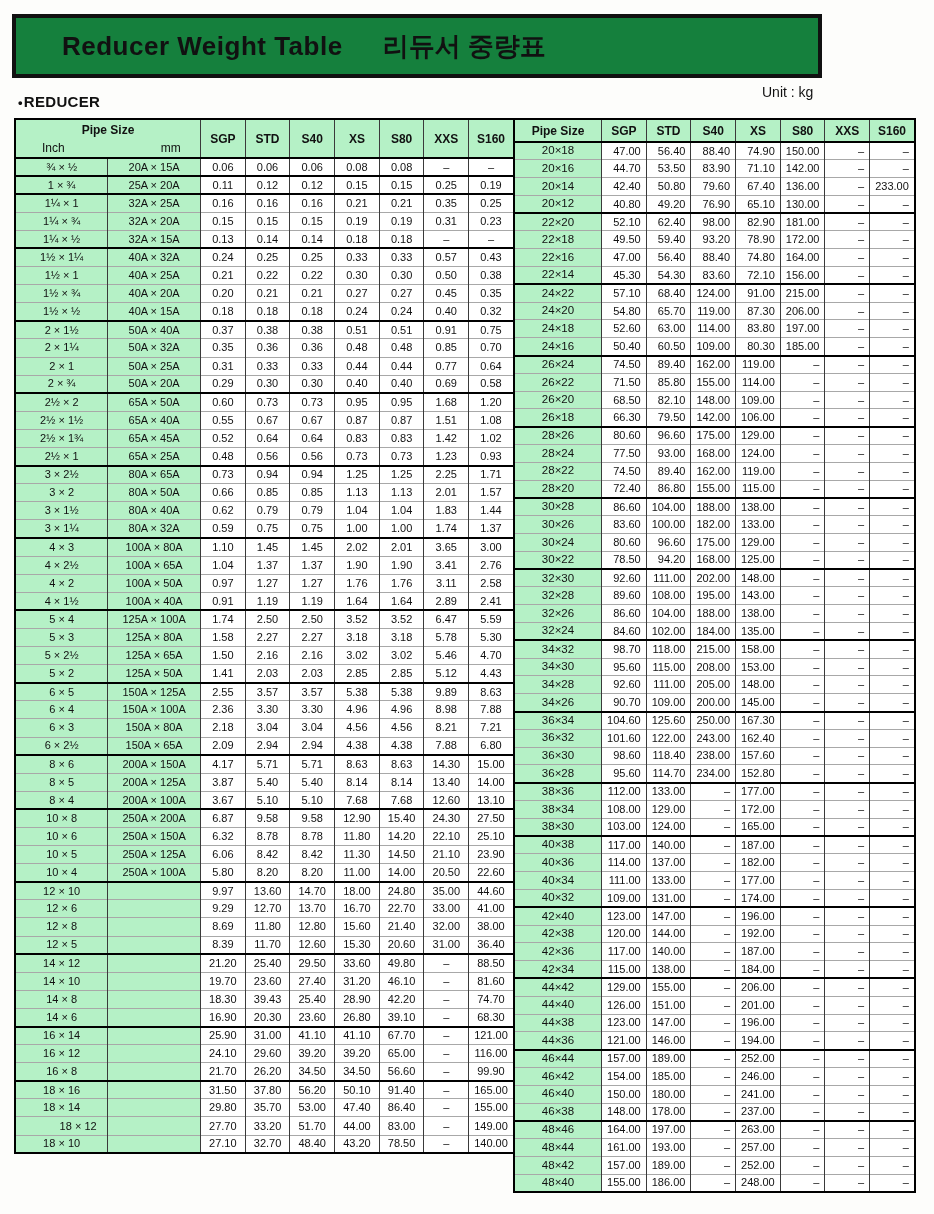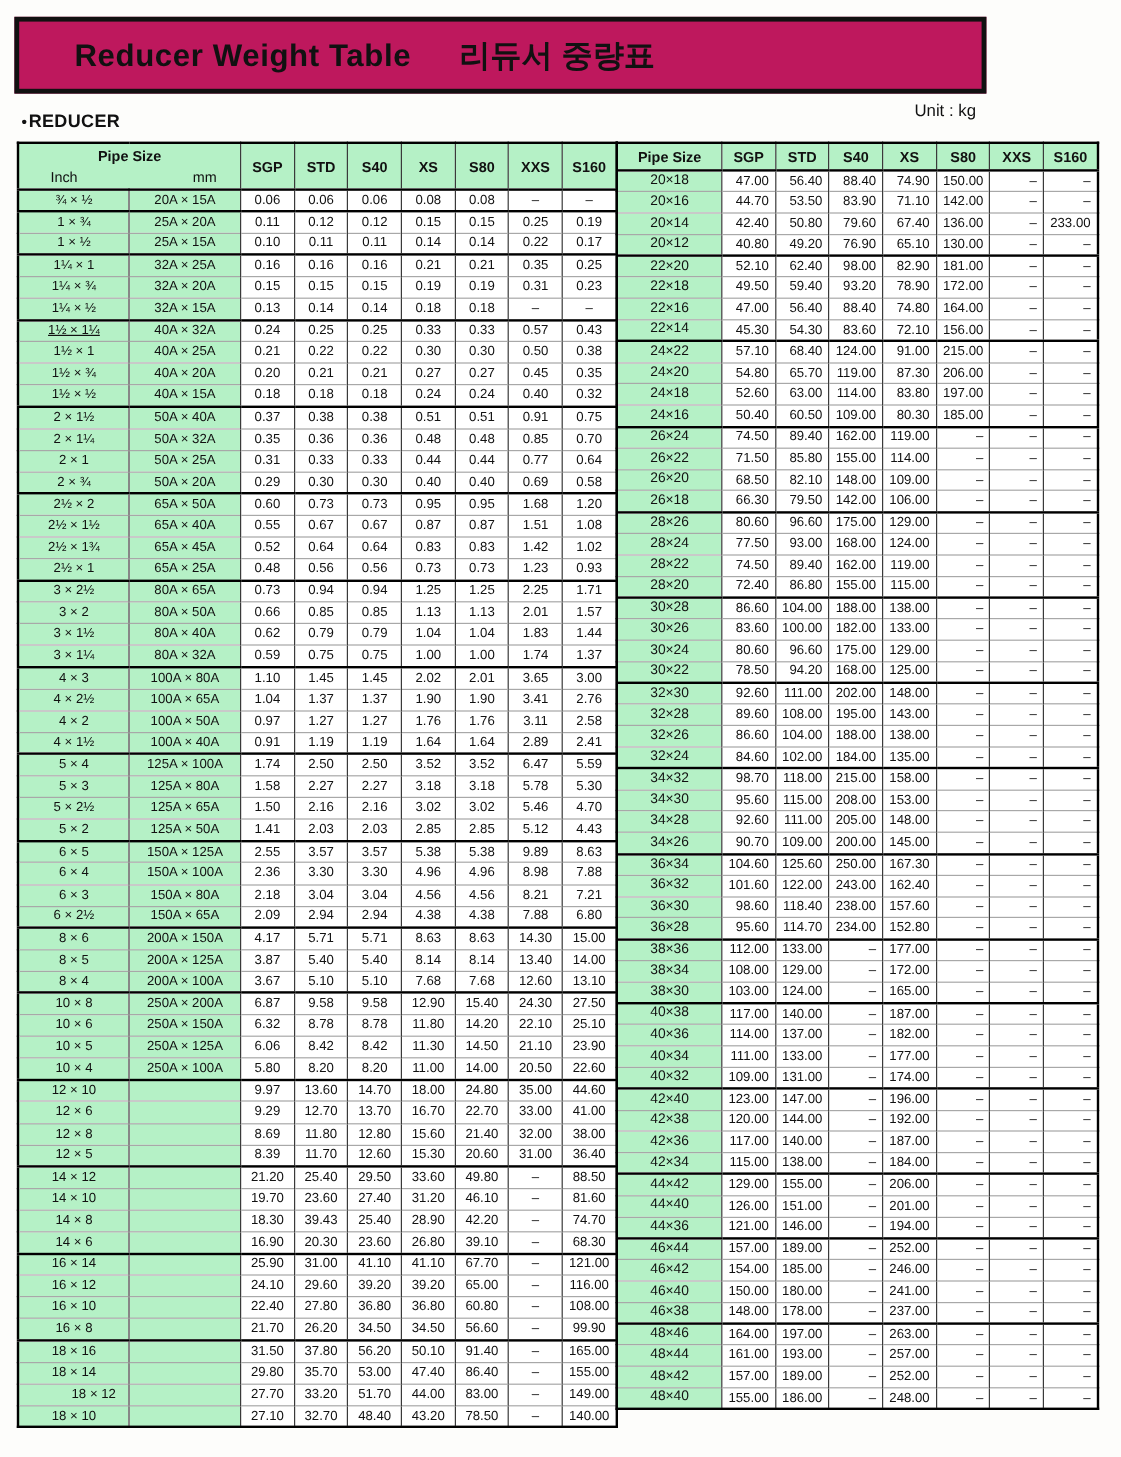--- a/index.html
+++ b/index.html
@@ -51,7 +51,7 @@
 </head>
 <body>
 
-<div class="title-bar" style="background:#be185d;">
+<div class="title-bar" style="background:#15803d;">
   <span class="title-en">Reducer Weight Table</span>
   <span class="title-ko">리듀서 중량표</span>
 </div>

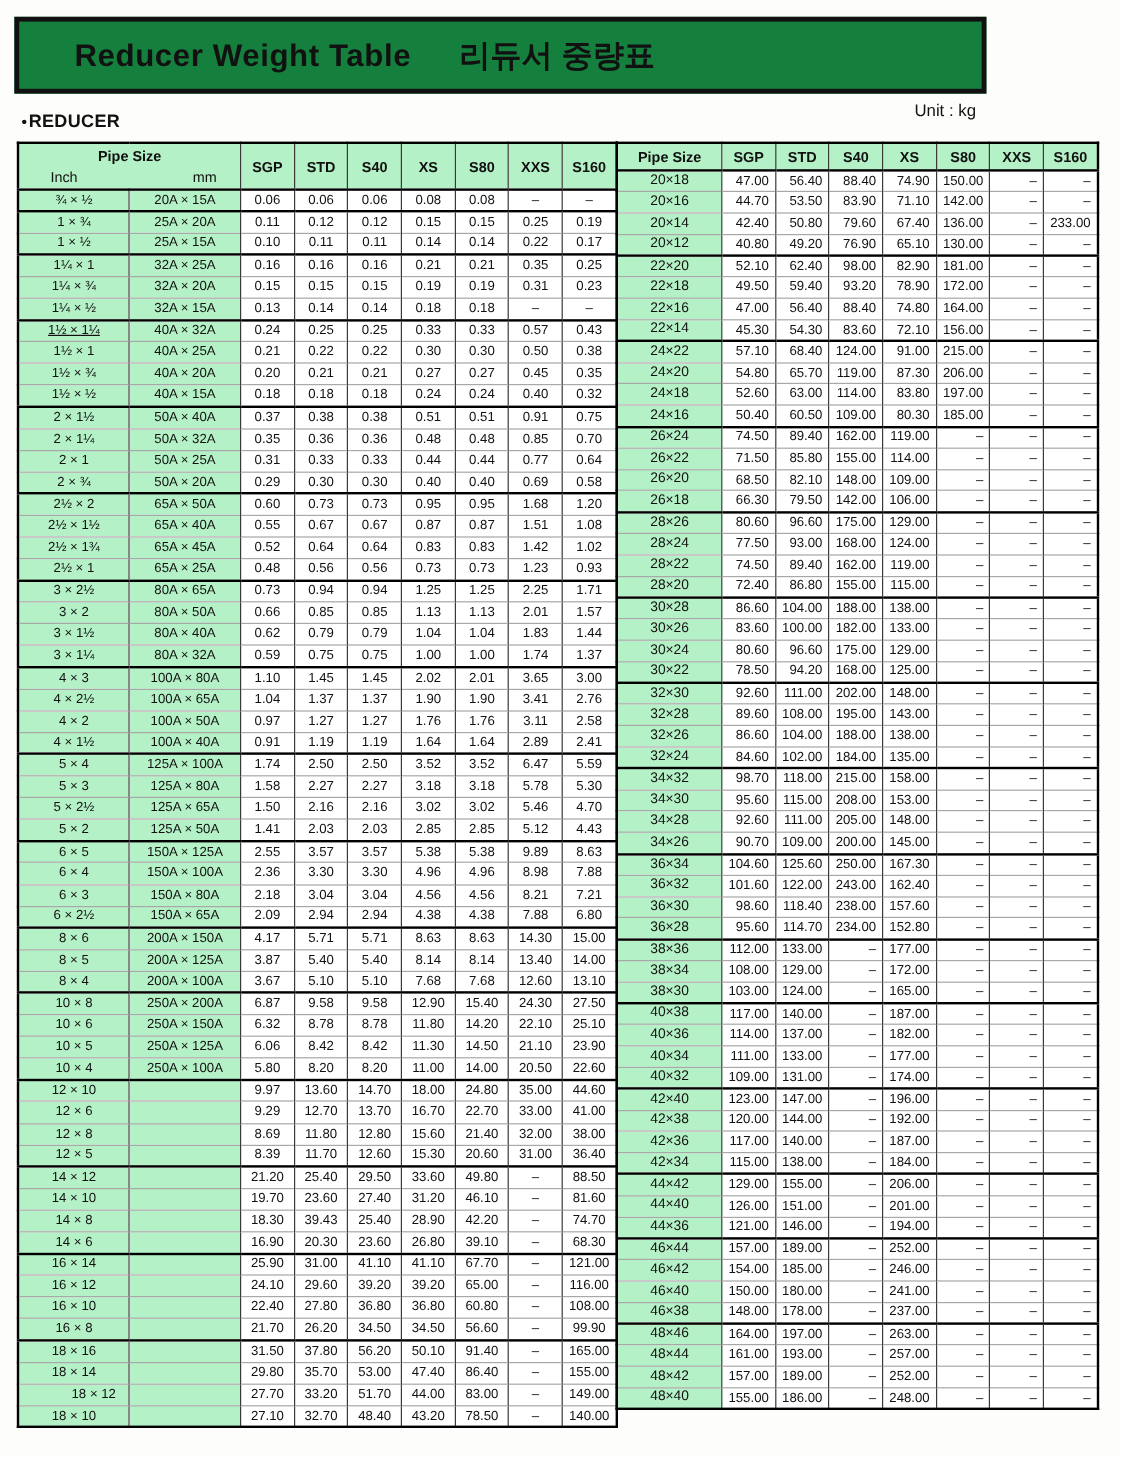--- a/index.html
+++ b/index.html
@@ -103,17 +103,6 @@
         <td class="val">0.25</td>
         <td class="val">0.19</td>
       </tr>
-      <tr>
-        <td class="green" style="width: 89px;">1 × ½</td>
-        <td class="green" style="width: 95px;">25A × 15A</td>
-        <td class="val">0.10</td>
-        <td class="val">0.11</td>
-        <td class="val">0.11</td>
-        <td class="val">0.14</td>
-        <td class="val">0.14</td>
-        <td class="val">0.22</td>
-        <td class="val">0.17</td>
-      </tr>
       <tr class="group-start">
         <td class="green" style="width: 89px;">1¼ × 1</td>
         <td class="green" style="width: 95px;">32A × 25A</td>

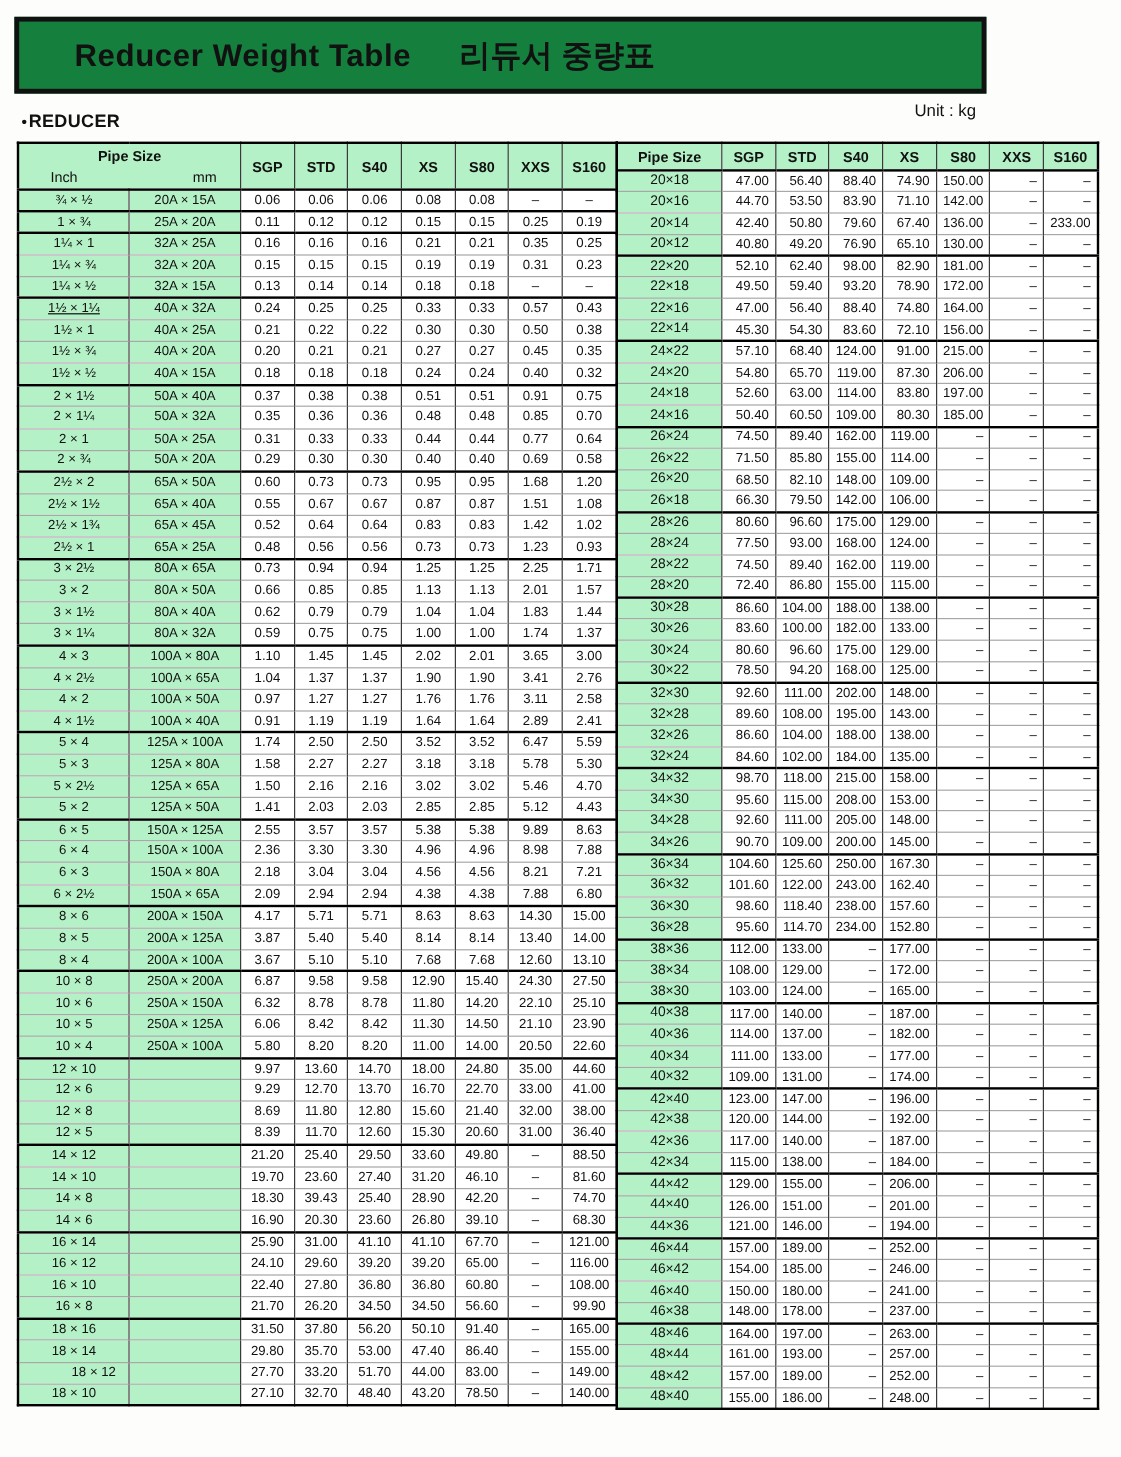--- a/index.html
+++ b/index.html
@@ -137,7 +137,7 @@
         <td class="val">–</td>
       </tr>
       <tr class="group-start">
-        <td class="green" style="width: 89px; text-decoration: underline;">1½ × 1¼</td>
+        <td class="green" style="width: 89px;">1½ × 1¼</td>
         <td class="green" style="width: 95px;">40A × 32A</td>
         <td class="val">0.24</td>
         <td class="val">0.25</td>

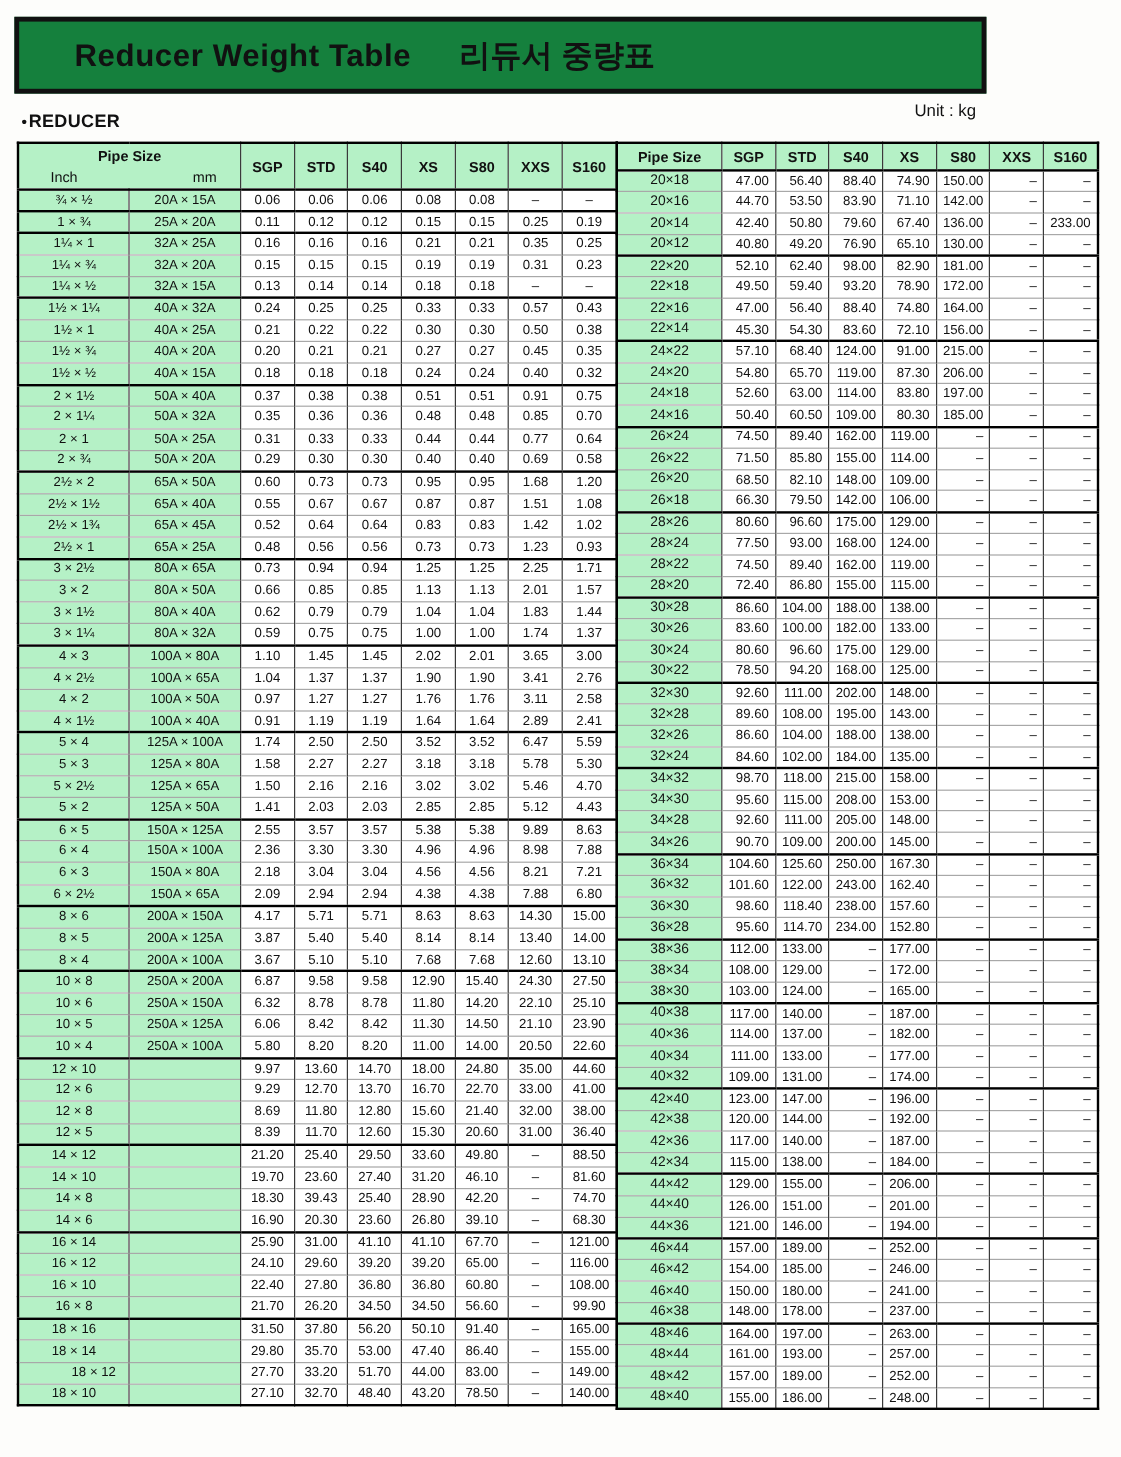--- a/index.html
+++ b/index.html
@@ -1205,6 +1205,16 @@
         <td class="val">–</td>
       </tr>
       <tr>
+        <td class="green">44×38</td>
+        <td class="val">123.00</td>
+        <td class="val">147.00</td>
+        <td class="val">–</td>
+        <td class="val">196.00</td>
+        <td class="val">–</td>
+        <td class="val">–</td>
+        <td class="val">–</td>
+      </tr>
+      <tr>
         <td class="green">44×36</td>
         <td class="val">121.00</td>
         <td class="val">146.00</td>

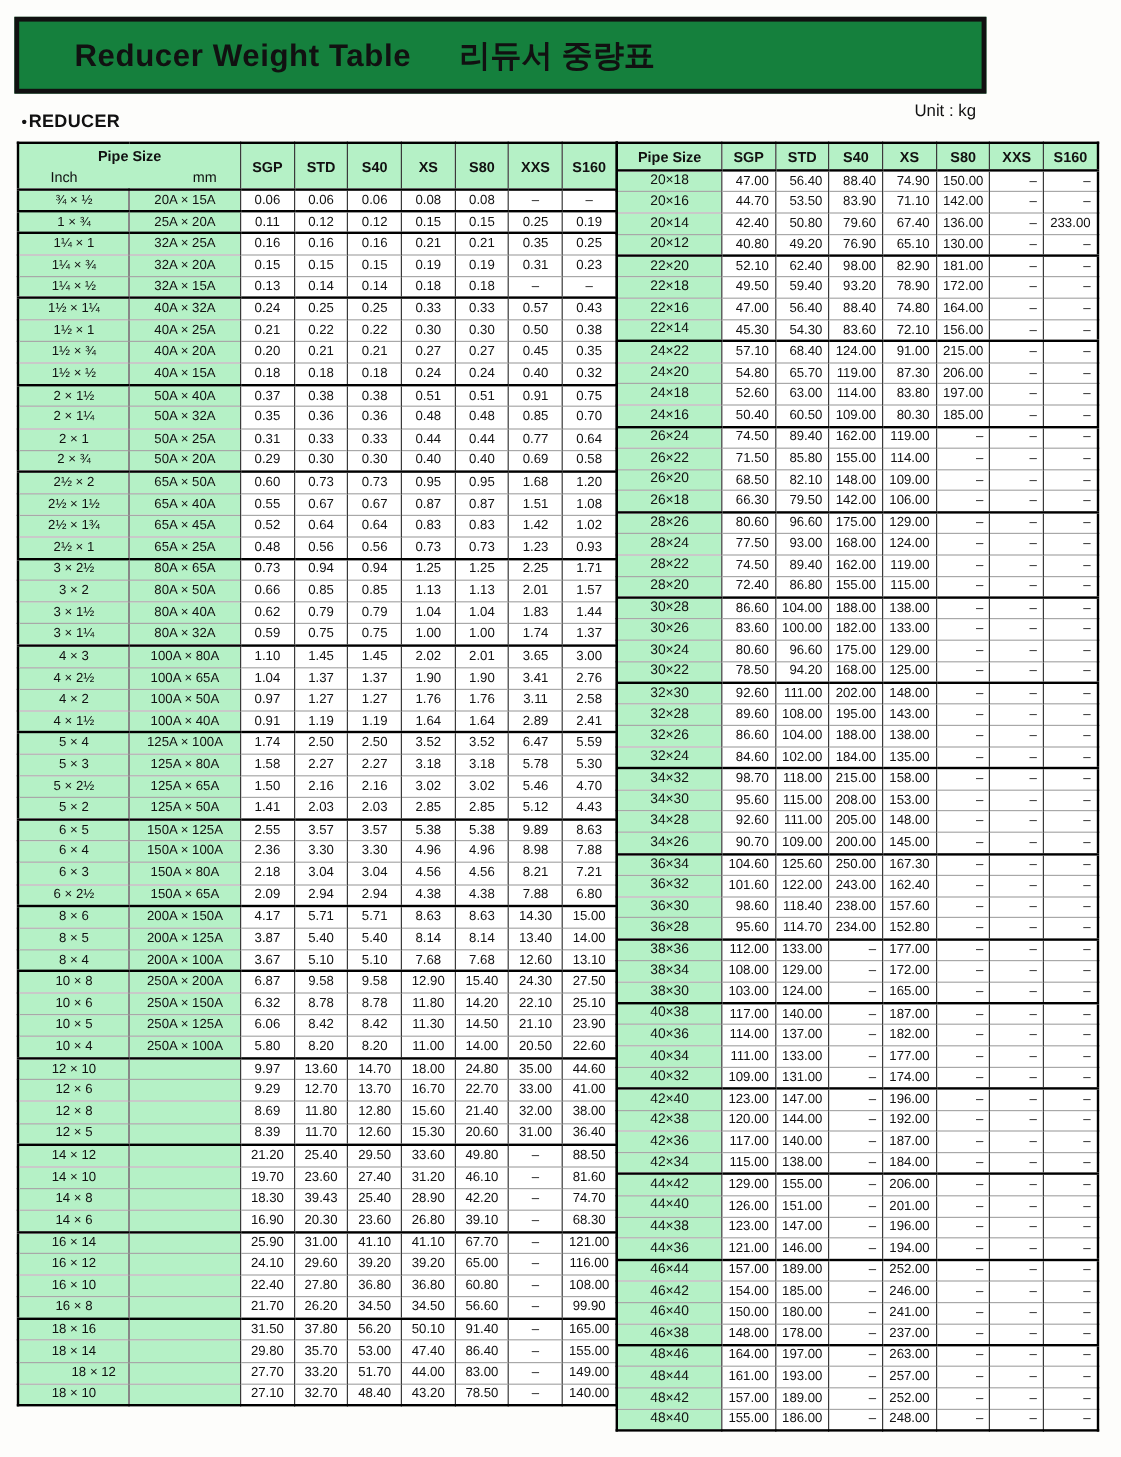--- a/index.html
+++ b/index.html
@@ -632,17 +632,6 @@
         <td class="val">116.00</td>
       </tr>
       <tr>
-        <td class="green" style="width: 89px;">16 × 10</td>
-        <td class="green" style="width: 95px;"></td>
-        <td class="val">22.40</td>
-        <td class="val">27.80</td>
-        <td class="val">36.80</td>
-        <td class="val">36.80</td>
-        <td class="val">60.80</td>
-        <td class="val">–</td>
-        <td class="val">108.00</td>
-      </tr>
-      <tr>
         <td class="green" style="width: 89px;">16 × 8</td>
         <td class="green" style="width: 95px;"></td>
         <td class="val">21.70</td>

